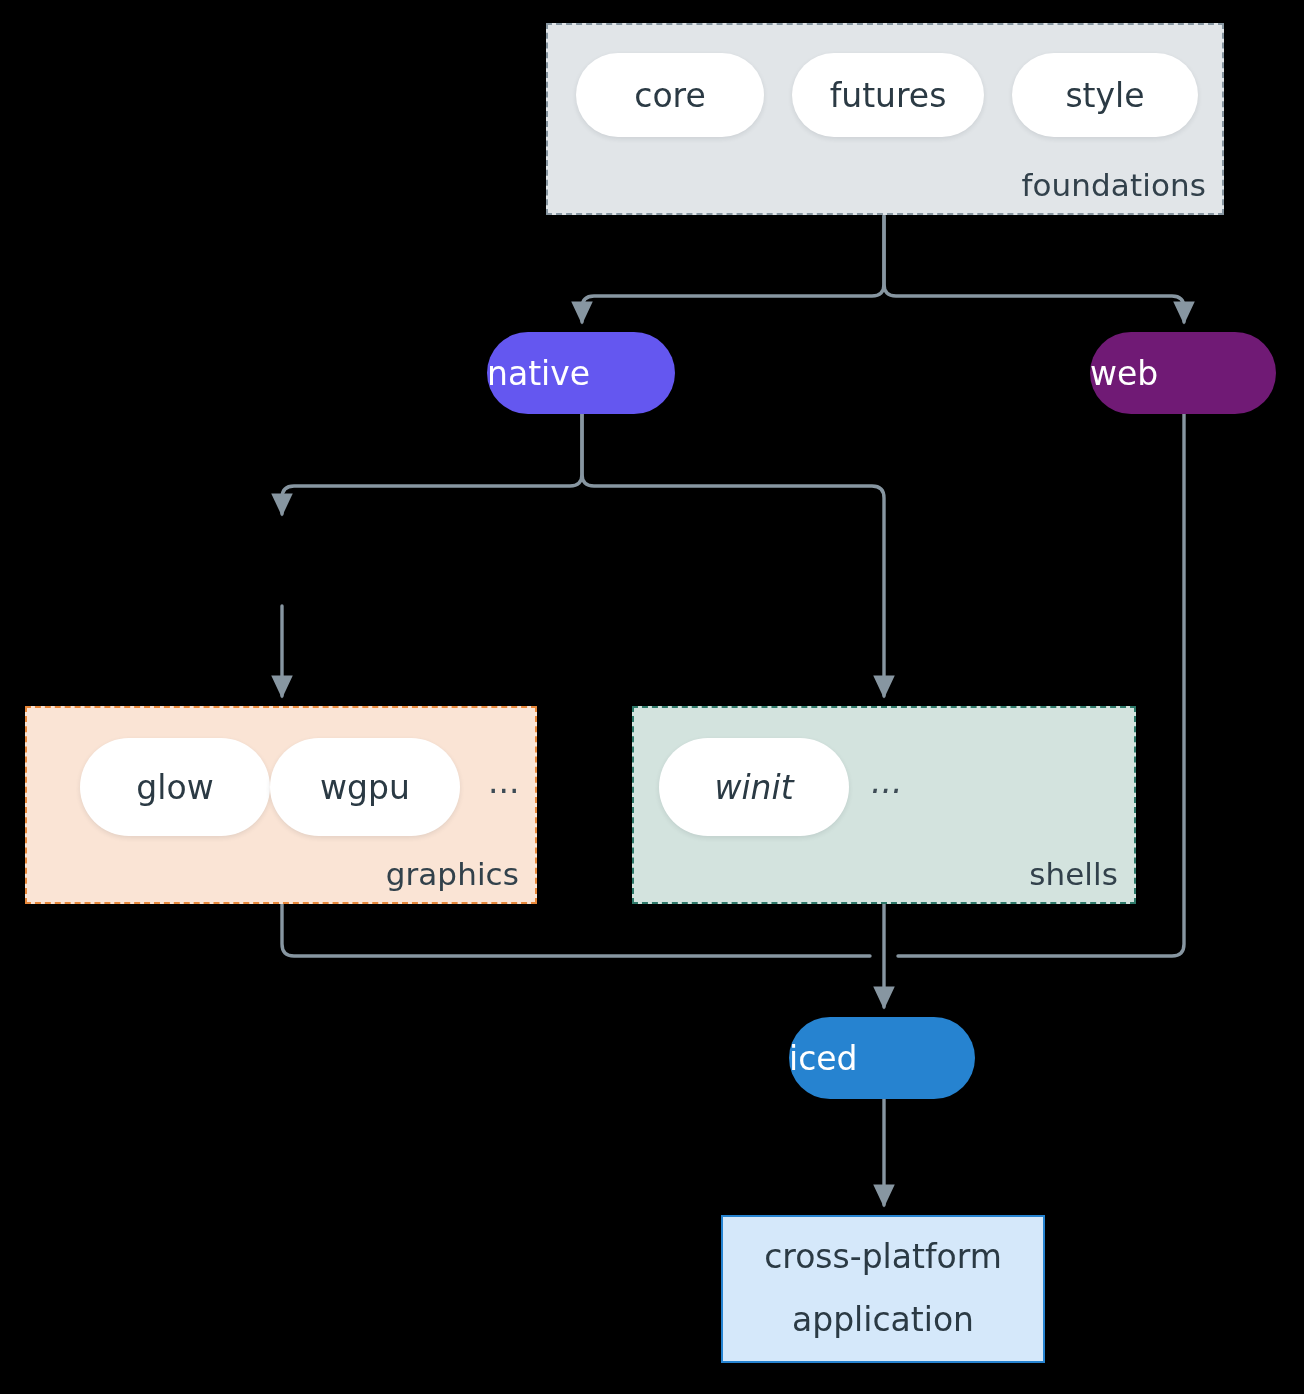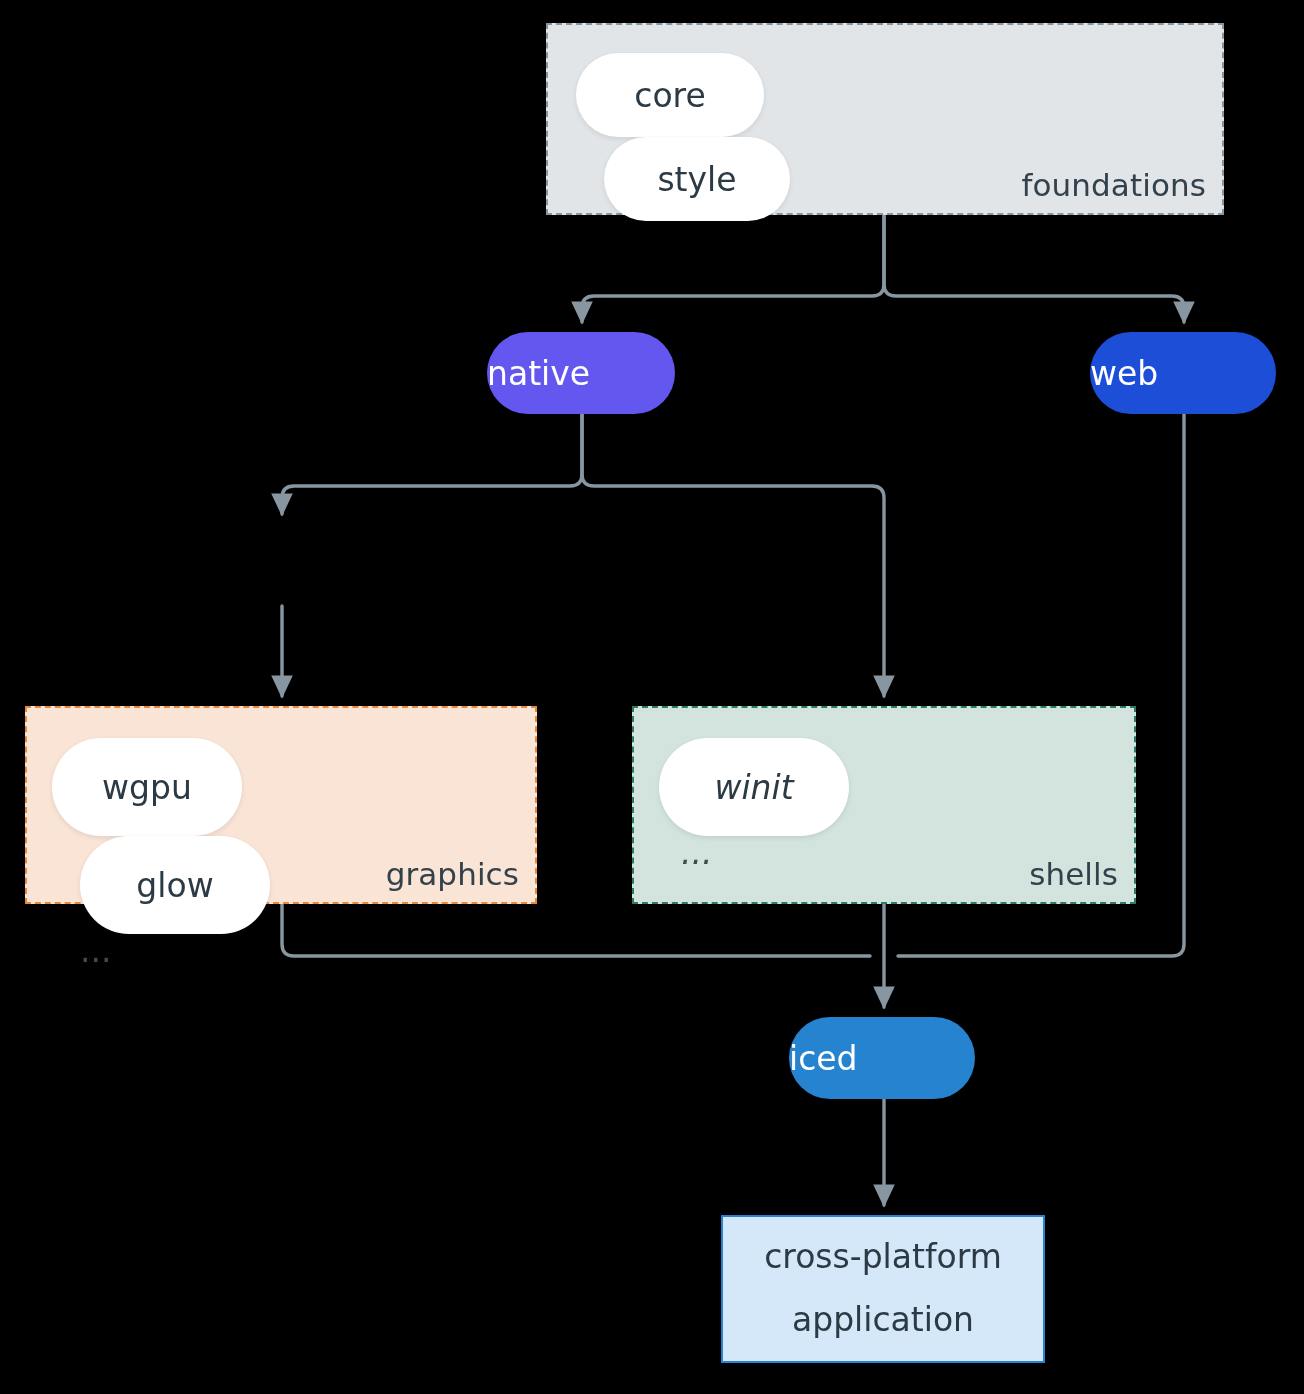--- a/index.html
+++ b/index.html
@@ -39,8 +39,7 @@
   .pill-row {
     position: absolute;
     display: flex;
-    align-items: flex-start;
-    flex-direction: column;
+    align-items: center;
   }
   
   .pill-white {

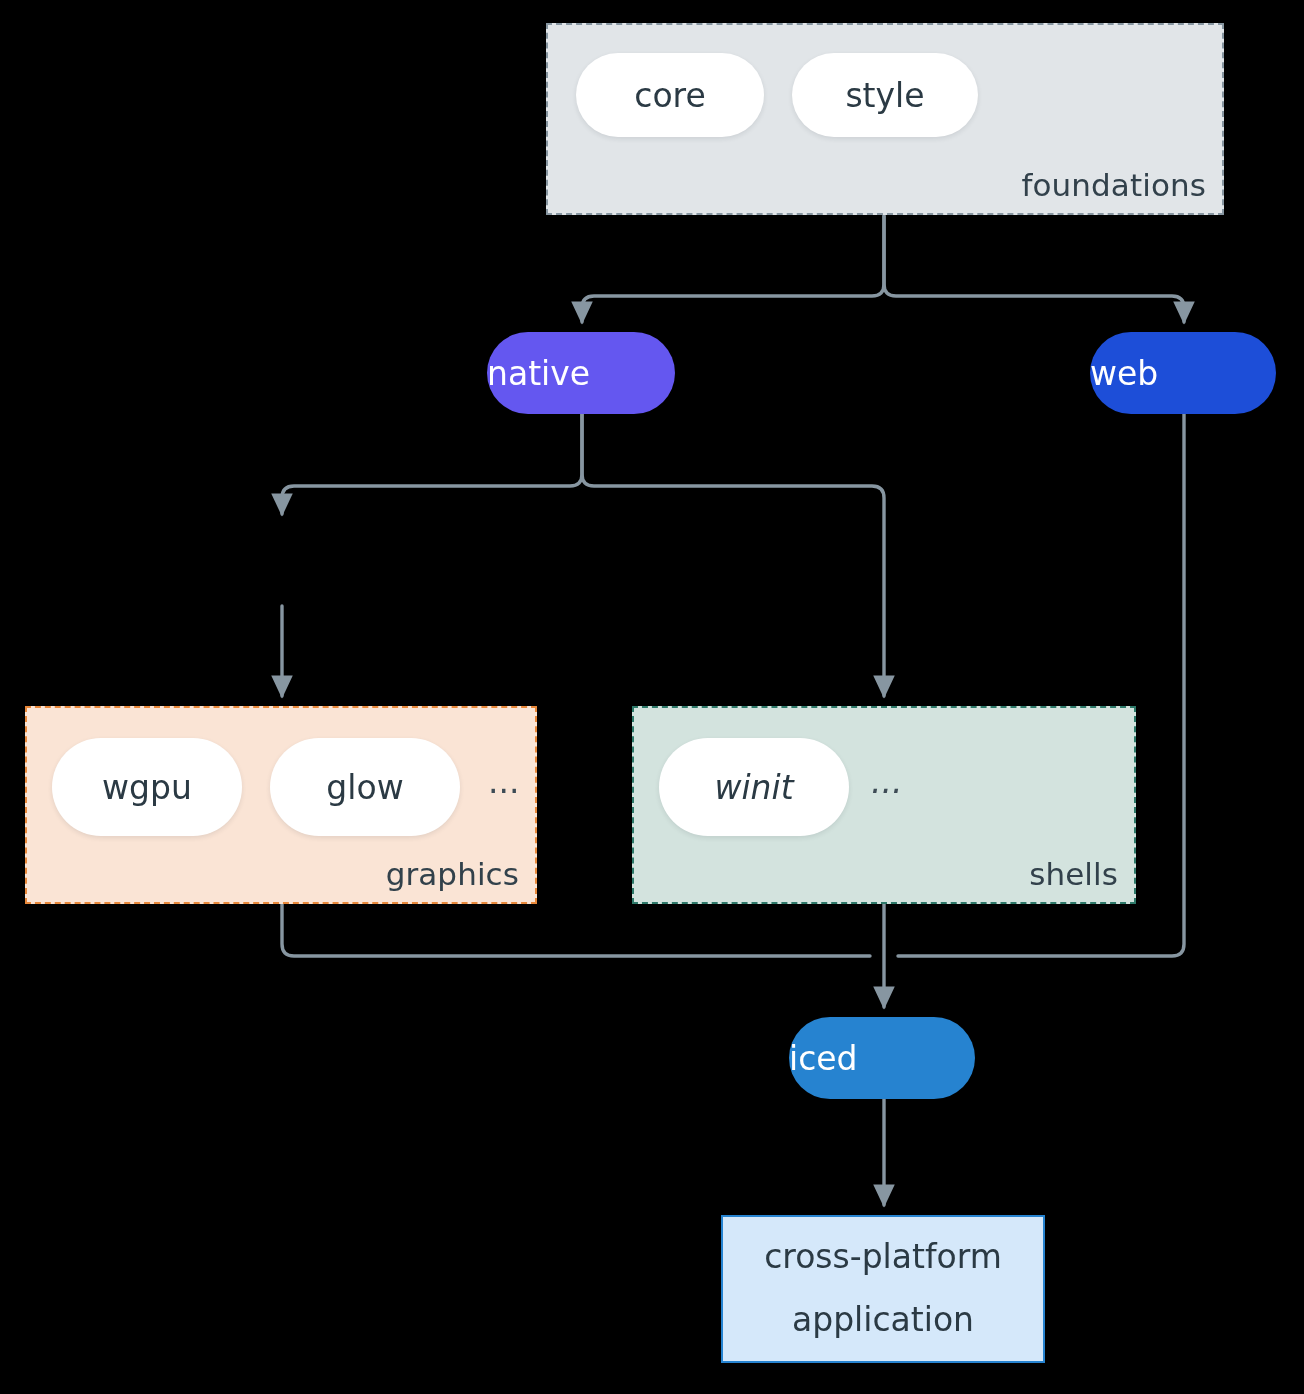--- a/index.html
+++ b/index.html
@@ -122,6 +122,9 @@
       <div class="pill-white" style="width:188px; height:84px;">
         <span>core</span>
       </div>
+      <div class="pill-white" style="width:192px; height:84px; margin-left:28px;">
+        <span>futures</span>
+      </div>
       <div class="pill-white" style="width:186px; height:84px; margin-left:28px;">
         <span>style</span>
       </div>

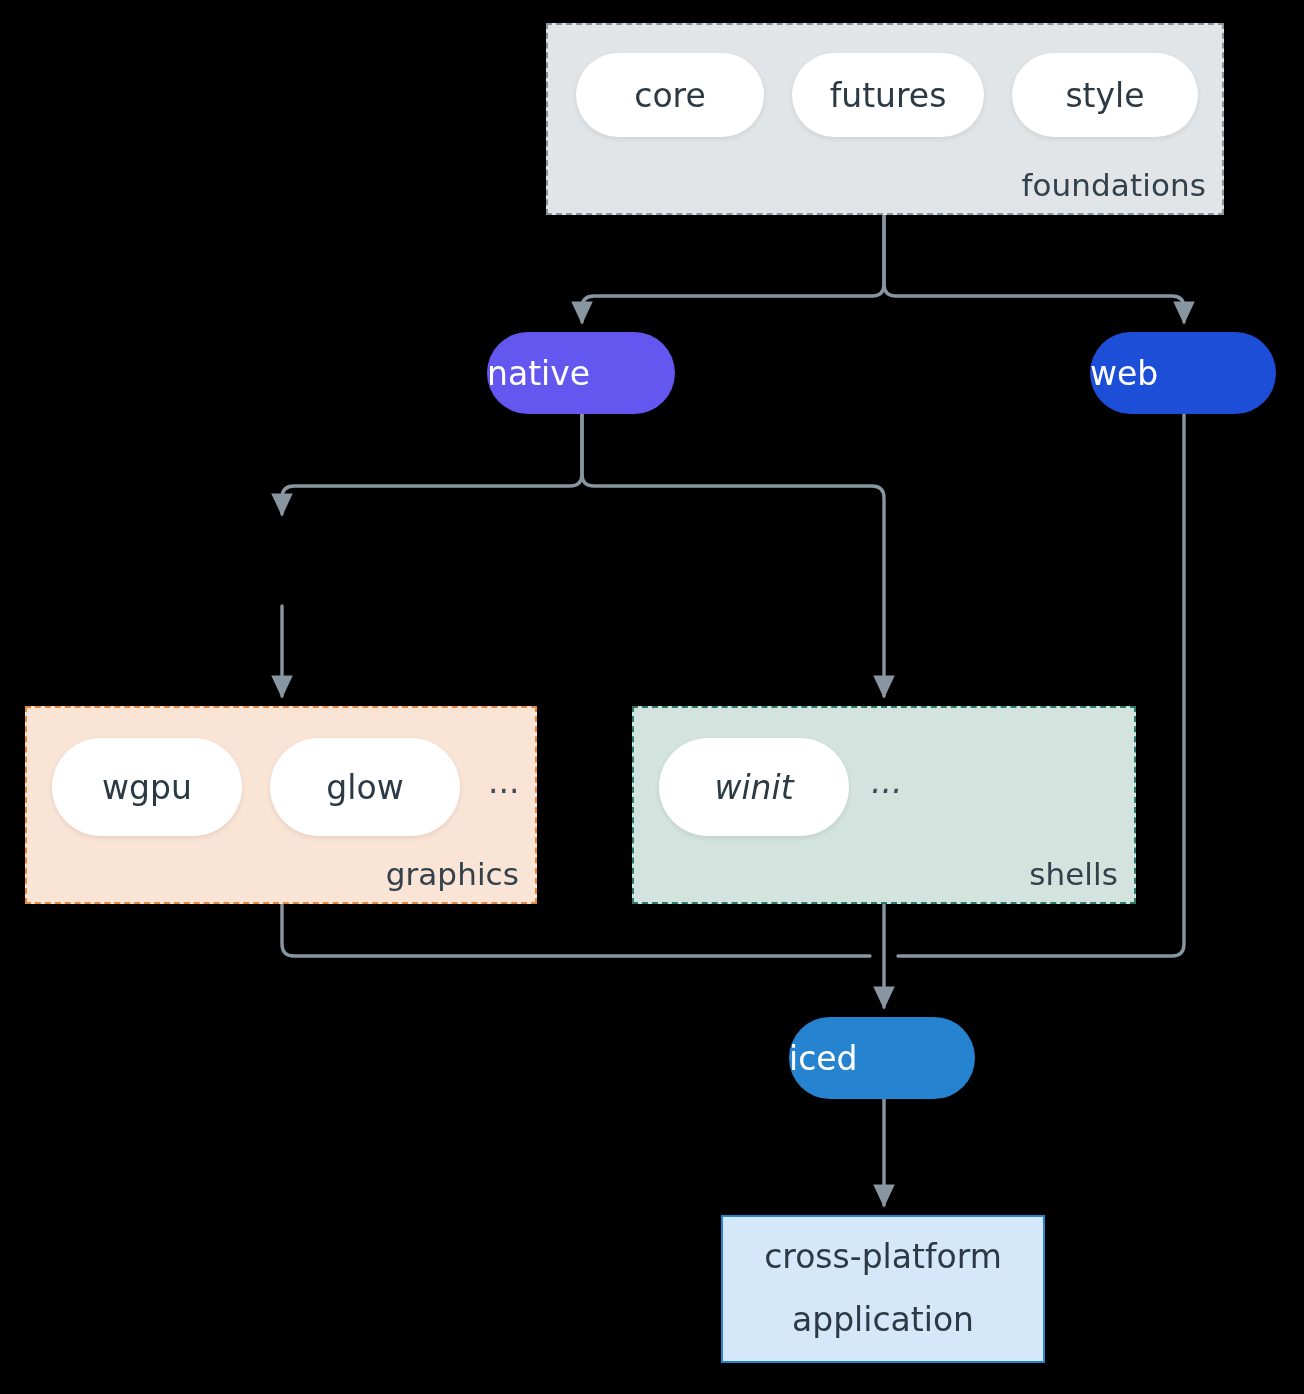--- a/index.html
+++ b/index.html
@@ -159,7 +159,7 @@
     <span>native</span>
   </div>
 
-  <div class="node" style="left:1090px; top:332px; width:186px; height:82px; background:#1d4ed8;">
+  <div class="node" style="left:1090px; top:332px; width:186px; height:82px; background:#701a75;">
     <span>web</span>
   </div>
 

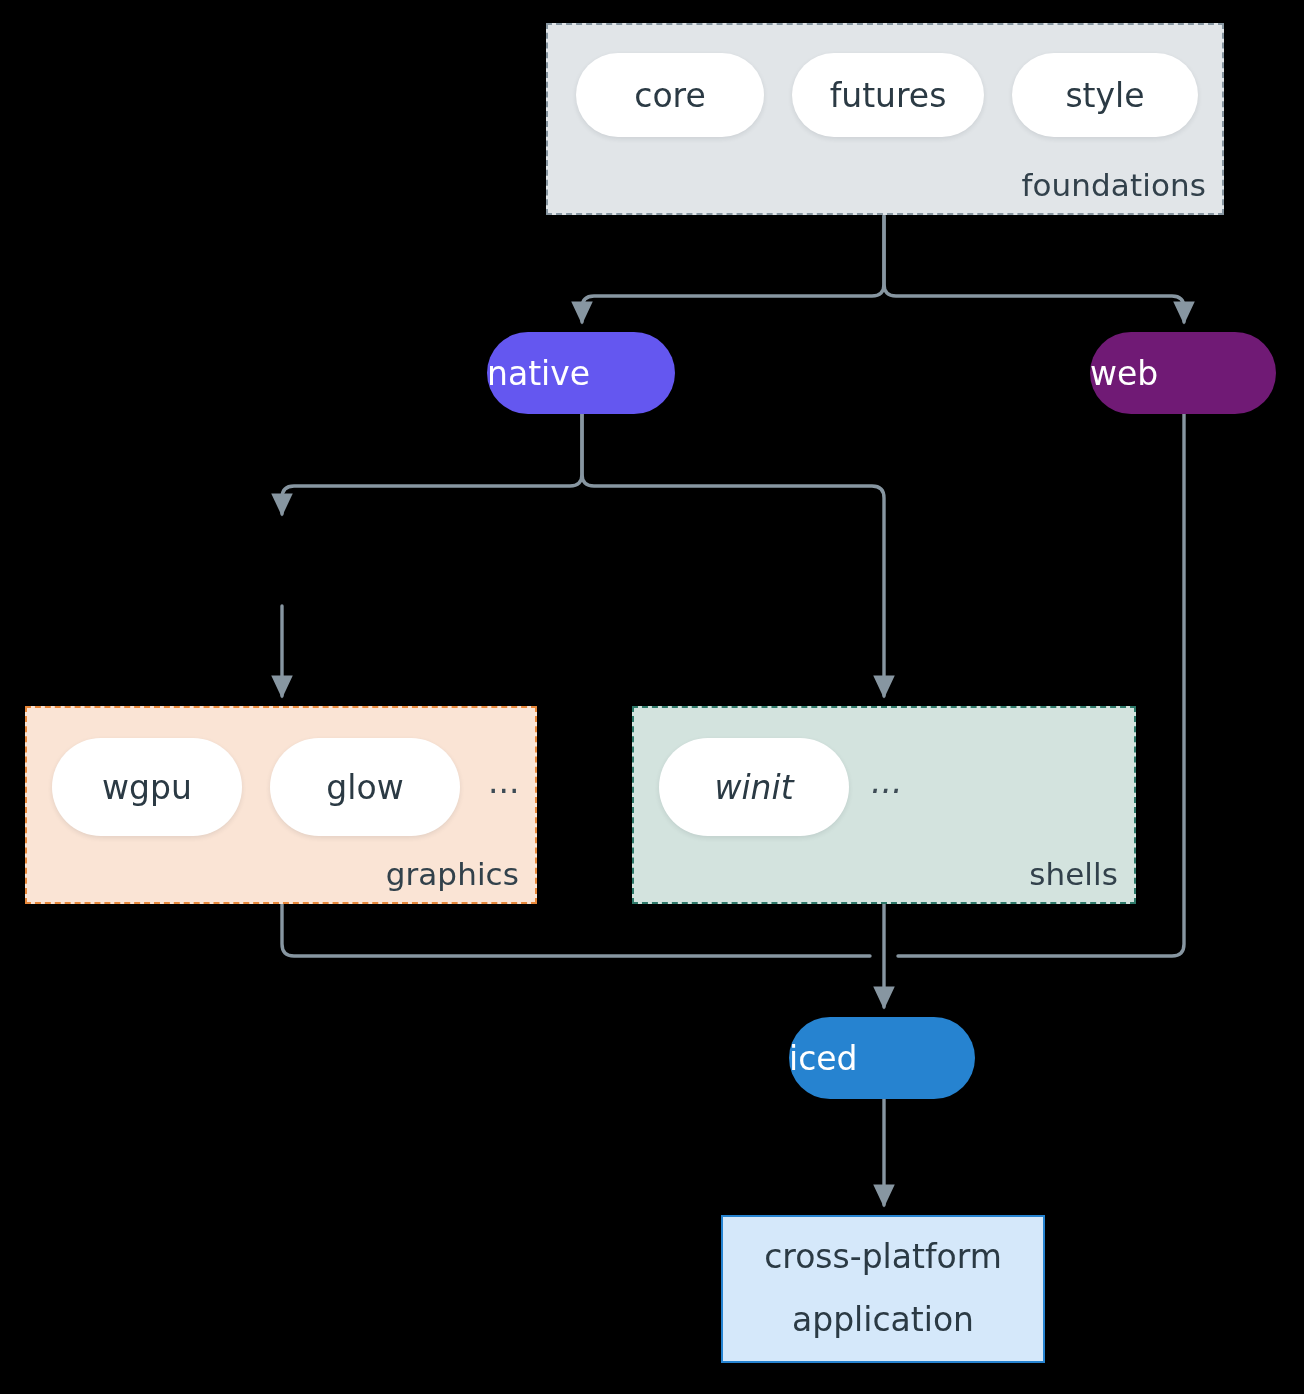--- a/index.html
+++ b/index.html
@@ -134,11 +134,11 @@
 
   <div class="group-box" style="left:25px; top:706px; width:512px; height:198px; background:#fae4d5; border:2px dashed #e8883a;">
     <div class="pill-row" style="left:25px; top:30px;">
+      <div class="pill-white" style="width:190px; height:98px; margin-left:28px;">
+        <span>glow</span>
+      </div>
       <div class="pill-white" style="width:190px; height:98px;">
         <span>wgpu</span>
-      </div>
-      <div class="pill-white" style="width:190px; height:98px; margin-left:28px;">
-        <span>glow</span>
       </div>
       <div class="ellipsis" style="margin-left:28px;">...</div>
     </div>

